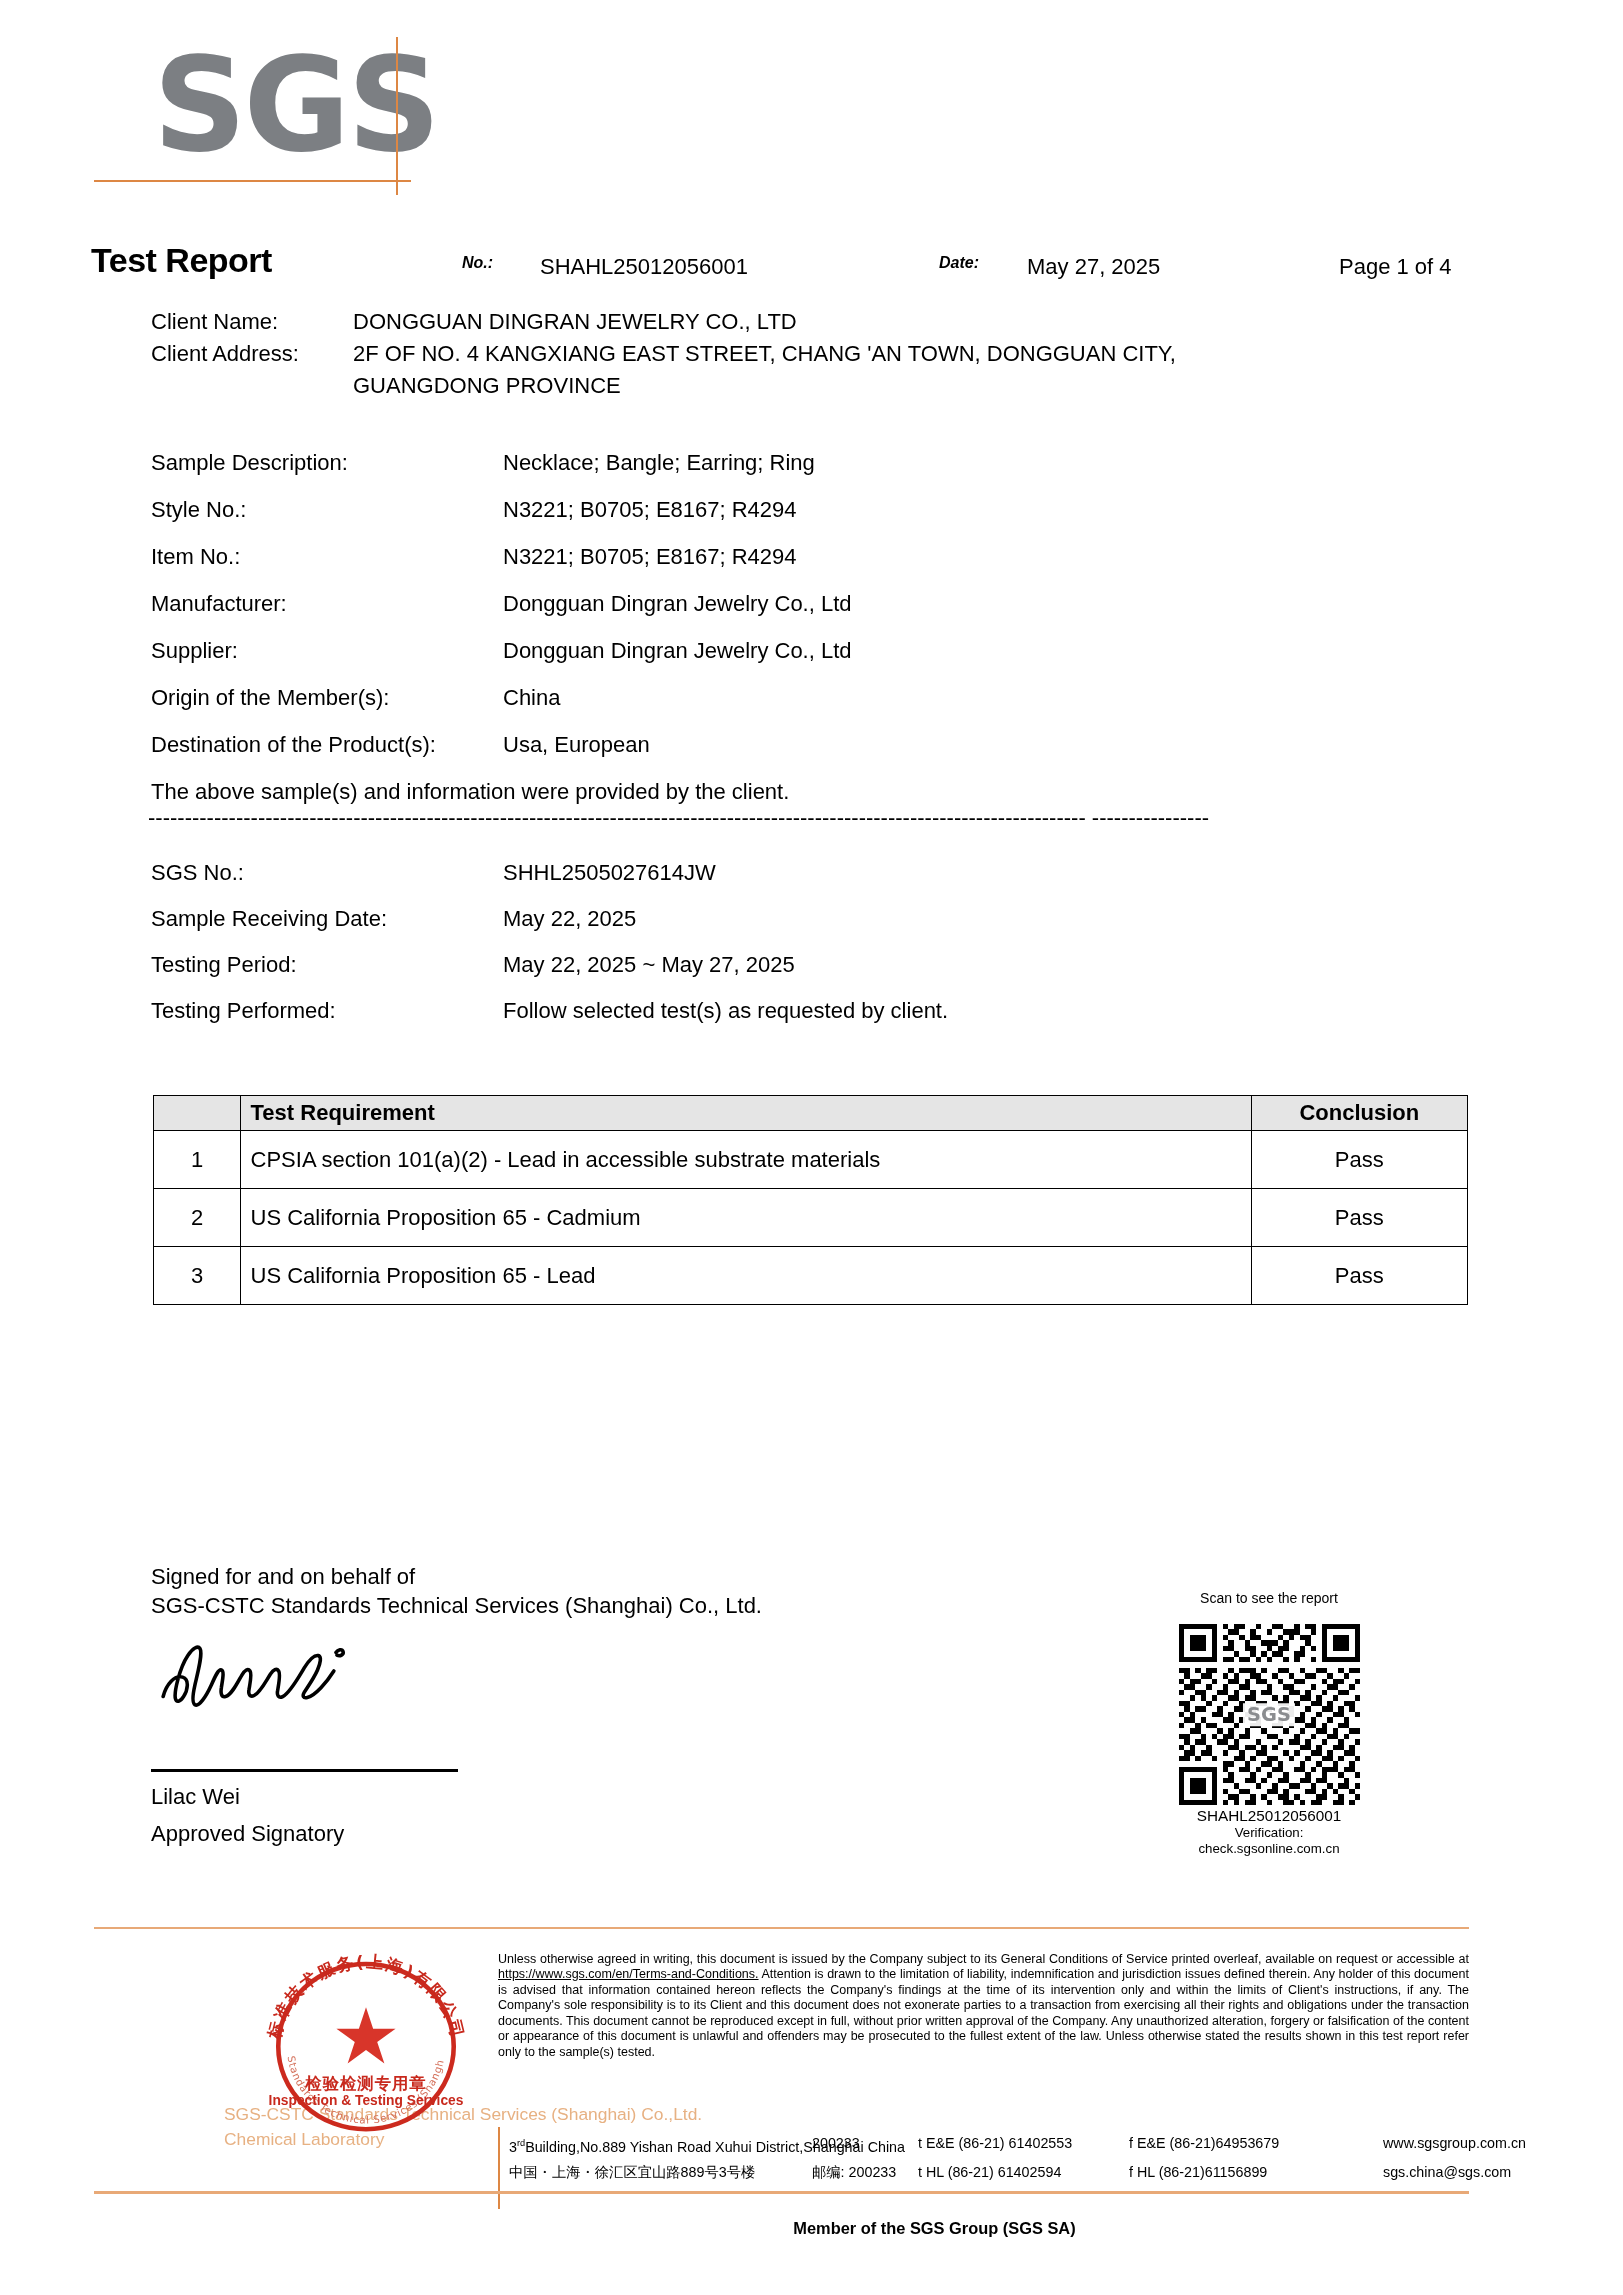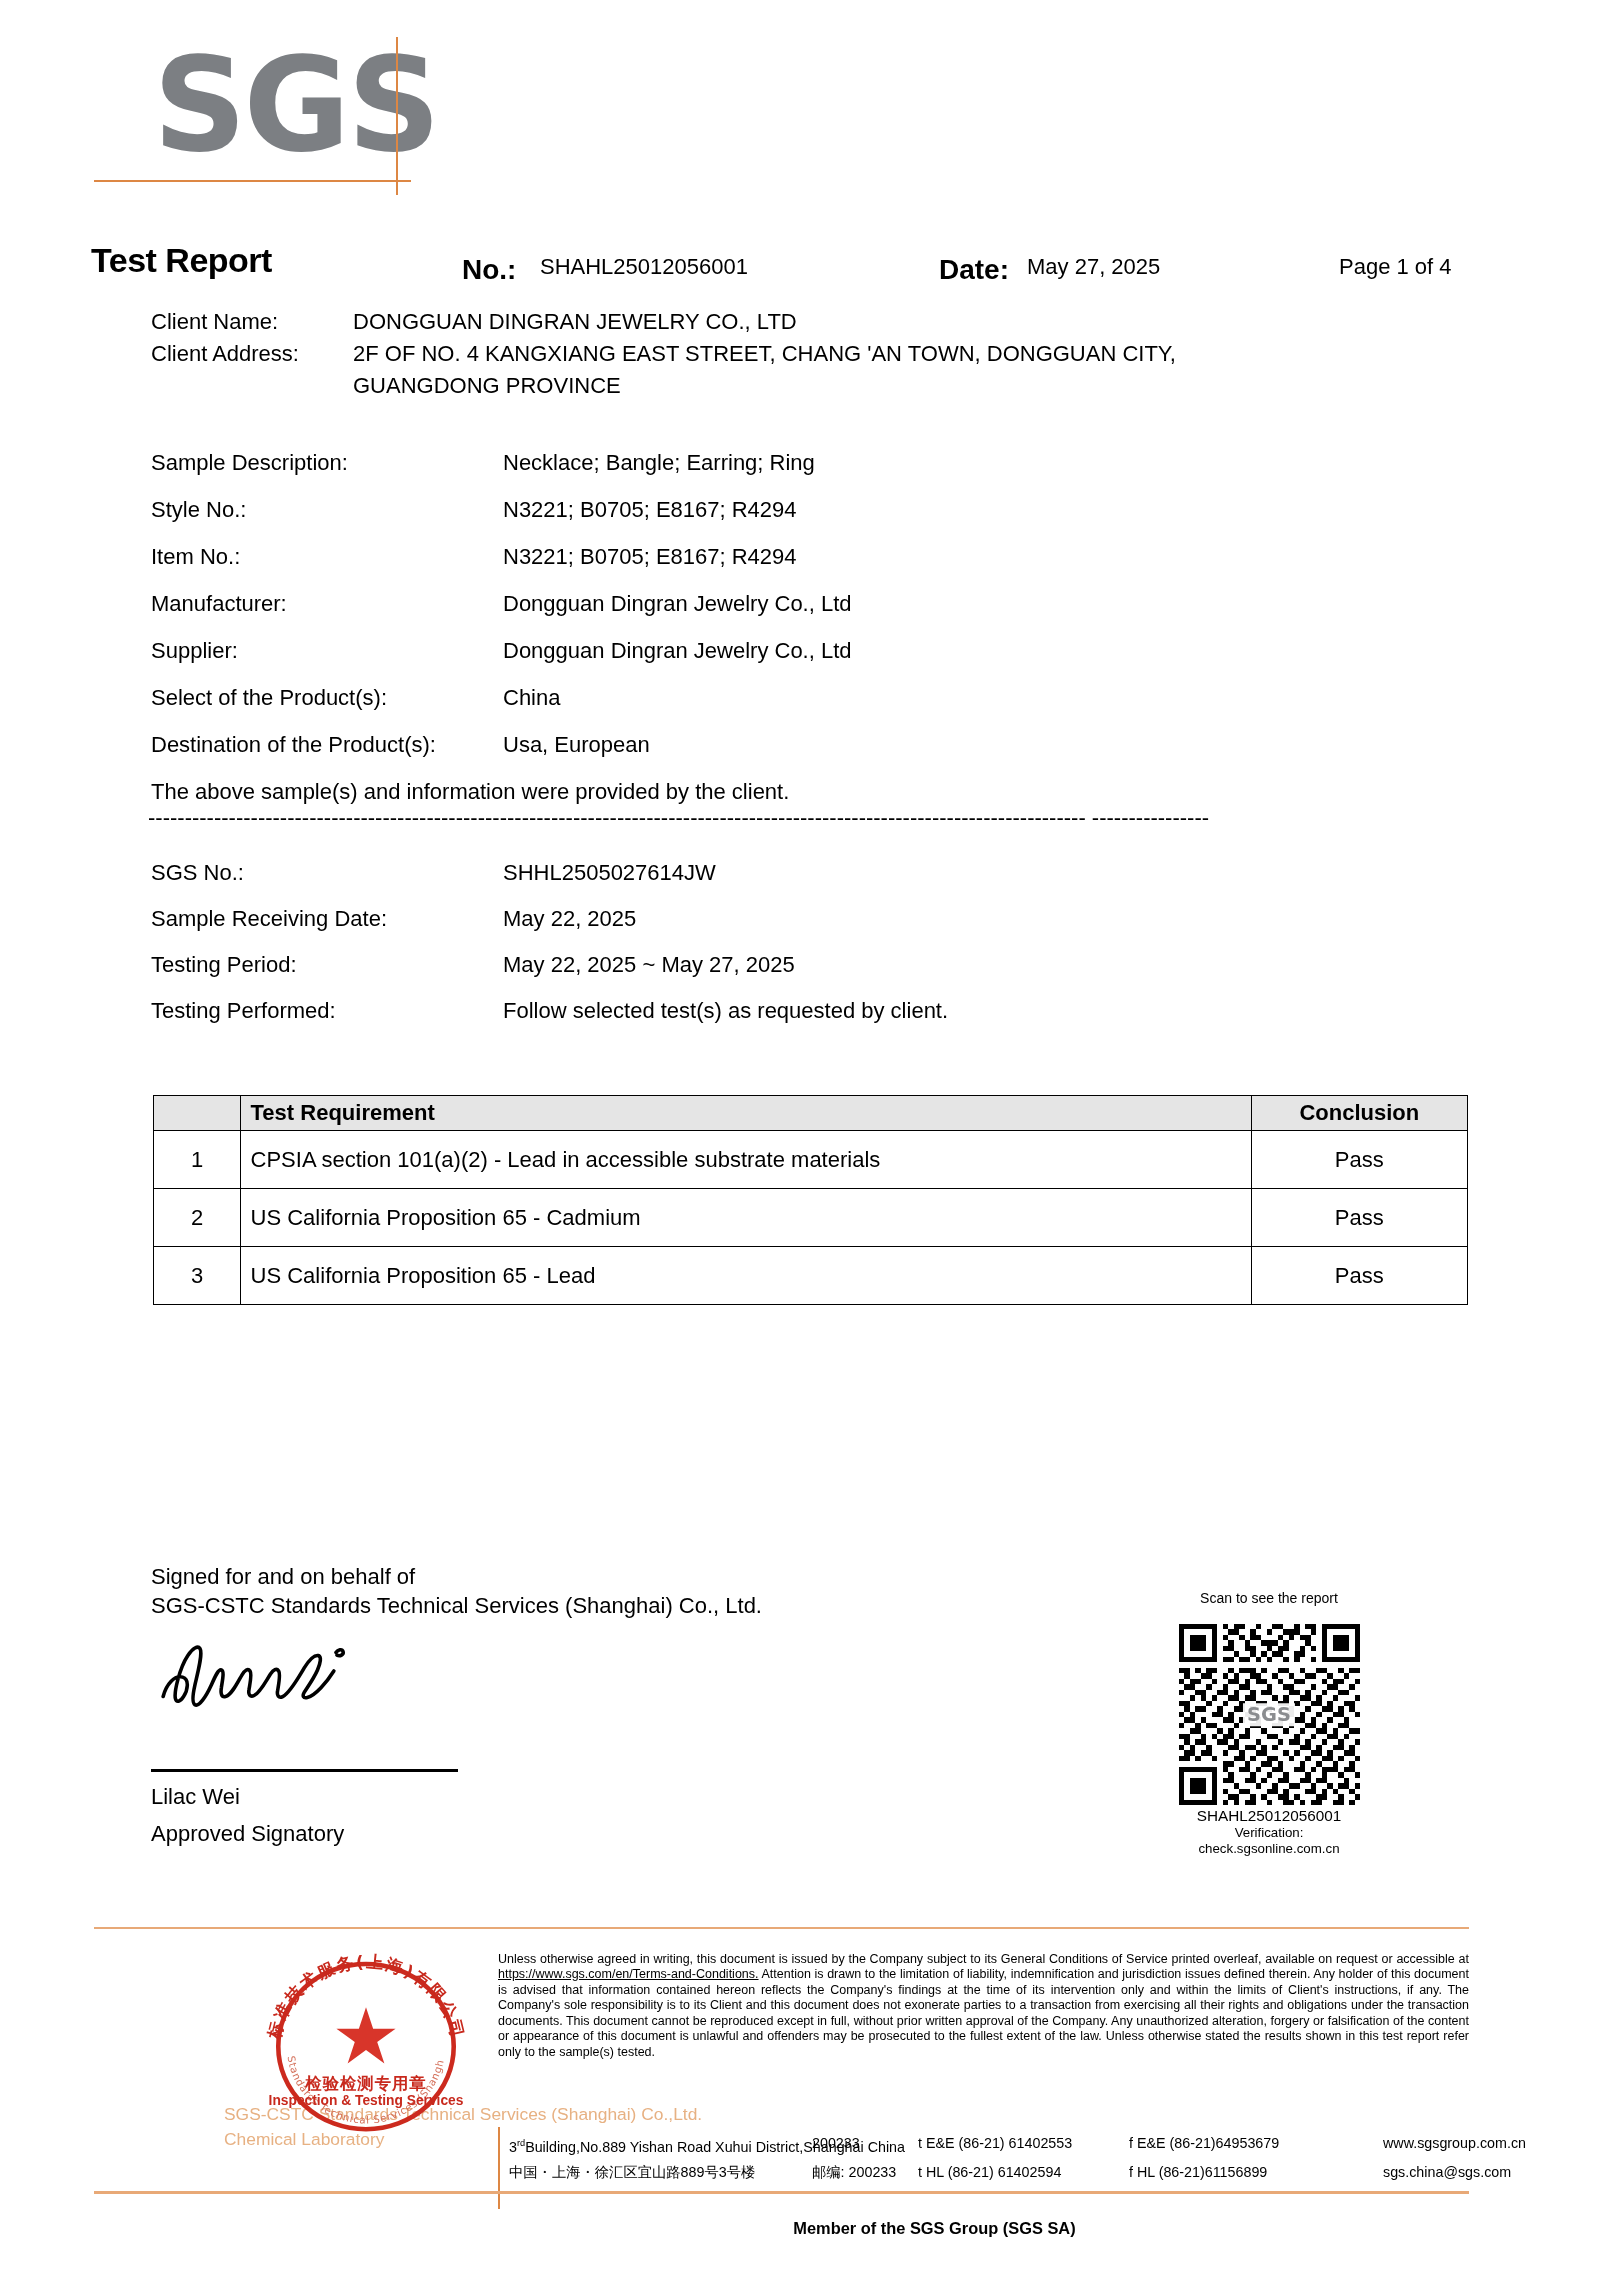--- a/index.html
+++ b/index.html
@@ -37,7 +37,7 @@
     position:absolute; left:91px; top:-4.1px;
     font-size:34px; font-weight:bold; letter-spacing:-0.5px;
   }
-  .hdr .lbl { position:absolute; font-size:28px; font-weight:bold; top:9.2px; }
+  .hdr .lbl { position:absolute; font-size:16px; font-weight:bold; top:9.2px;font-style:italic; }
   .hdr .val { position:absolute; font-size:22px; top:9.2px; }
   .hdr .lbl-no   { left:462px; }
   .hdr .val-no   { left:540px; }

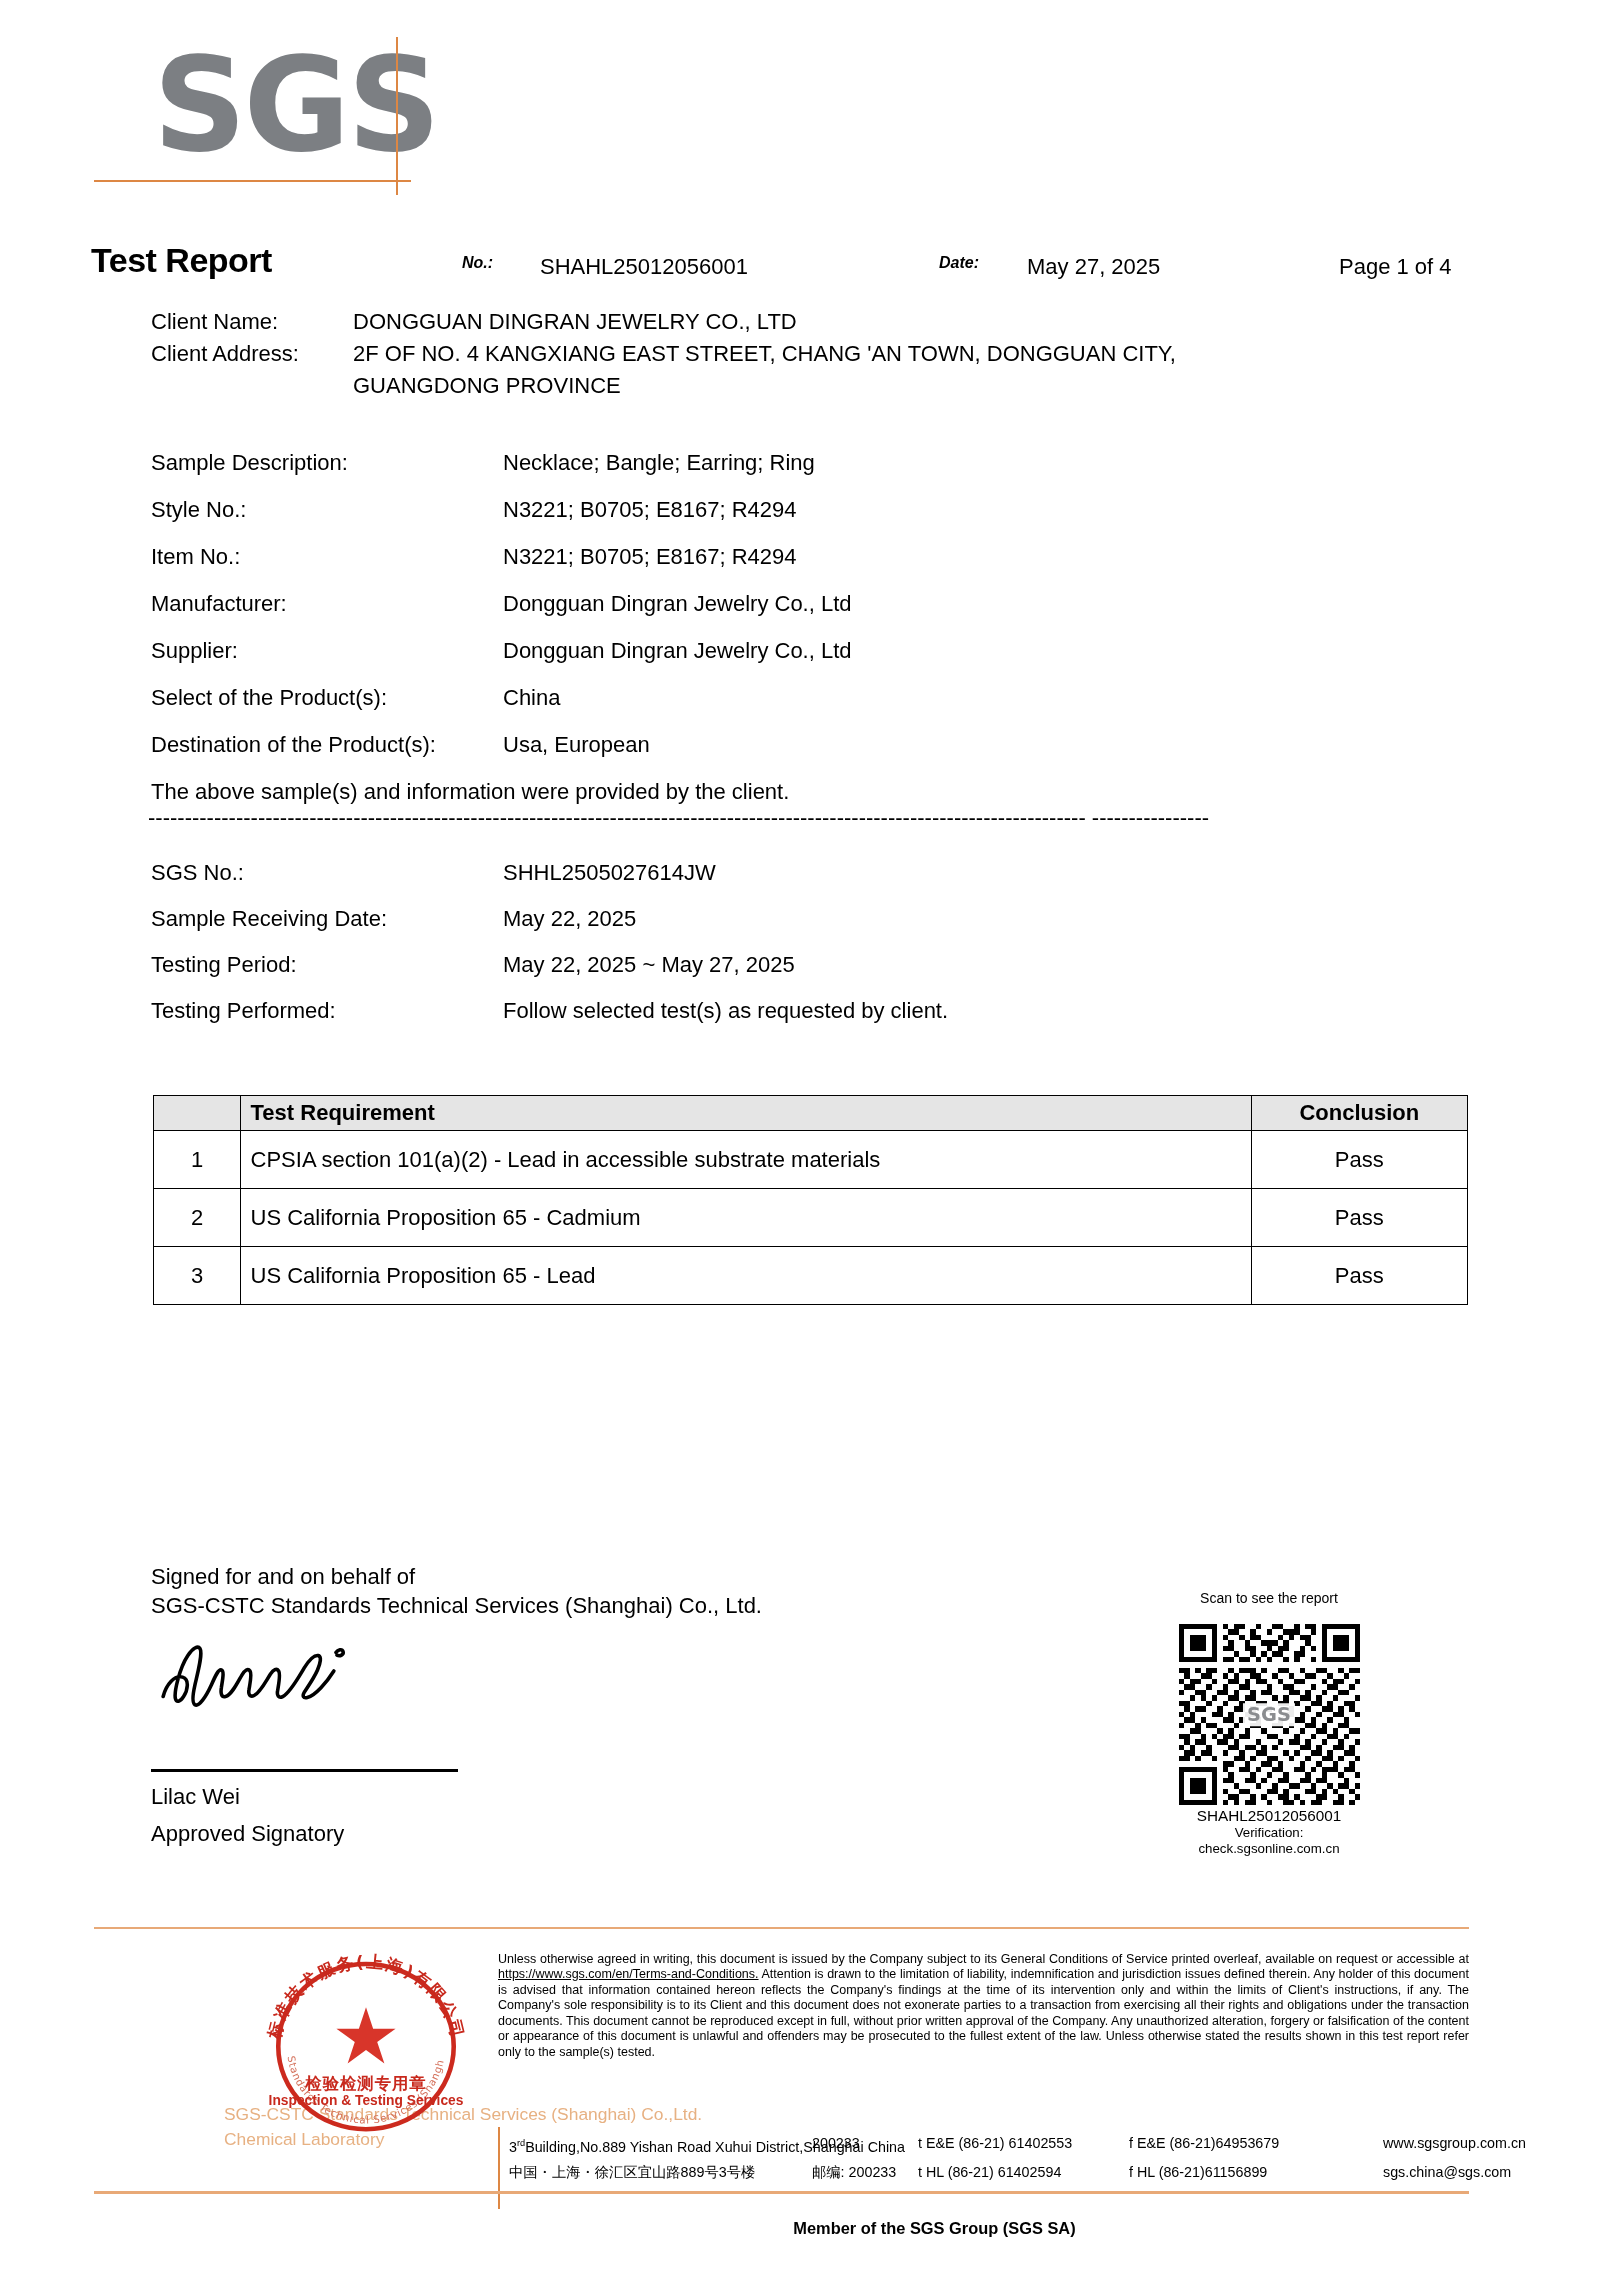--- a/index.html
+++ b/index.html
@@ -243,7 +243,7 @@
       <div class="v">Dongguan Dingran Jewelry Co., Ltd</div>
     </div>
     <div class="row">
-      <div class="k">Select of the Product(s):</div>
+      <div class="k">Origin of the Member(s):</div>
       <div class="v">China</div>
     </div>
     <div class="row">

